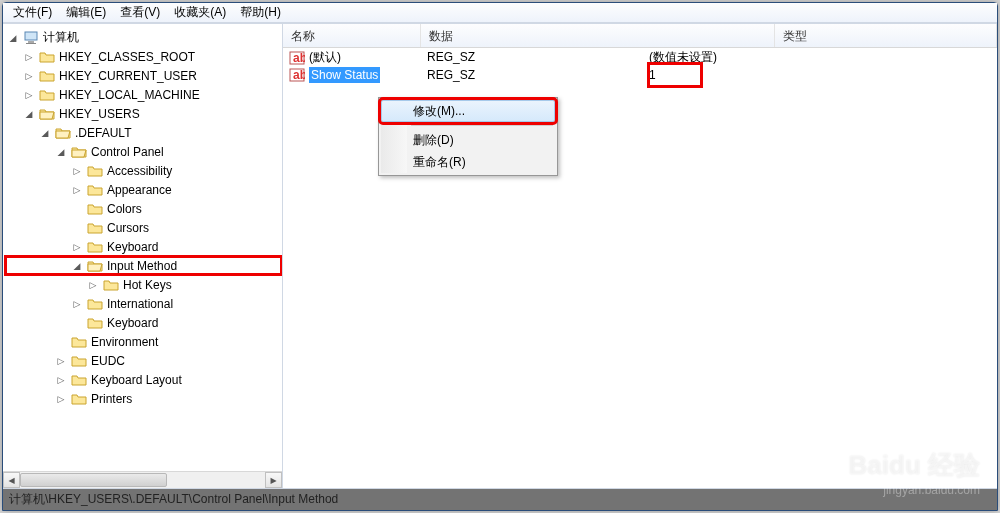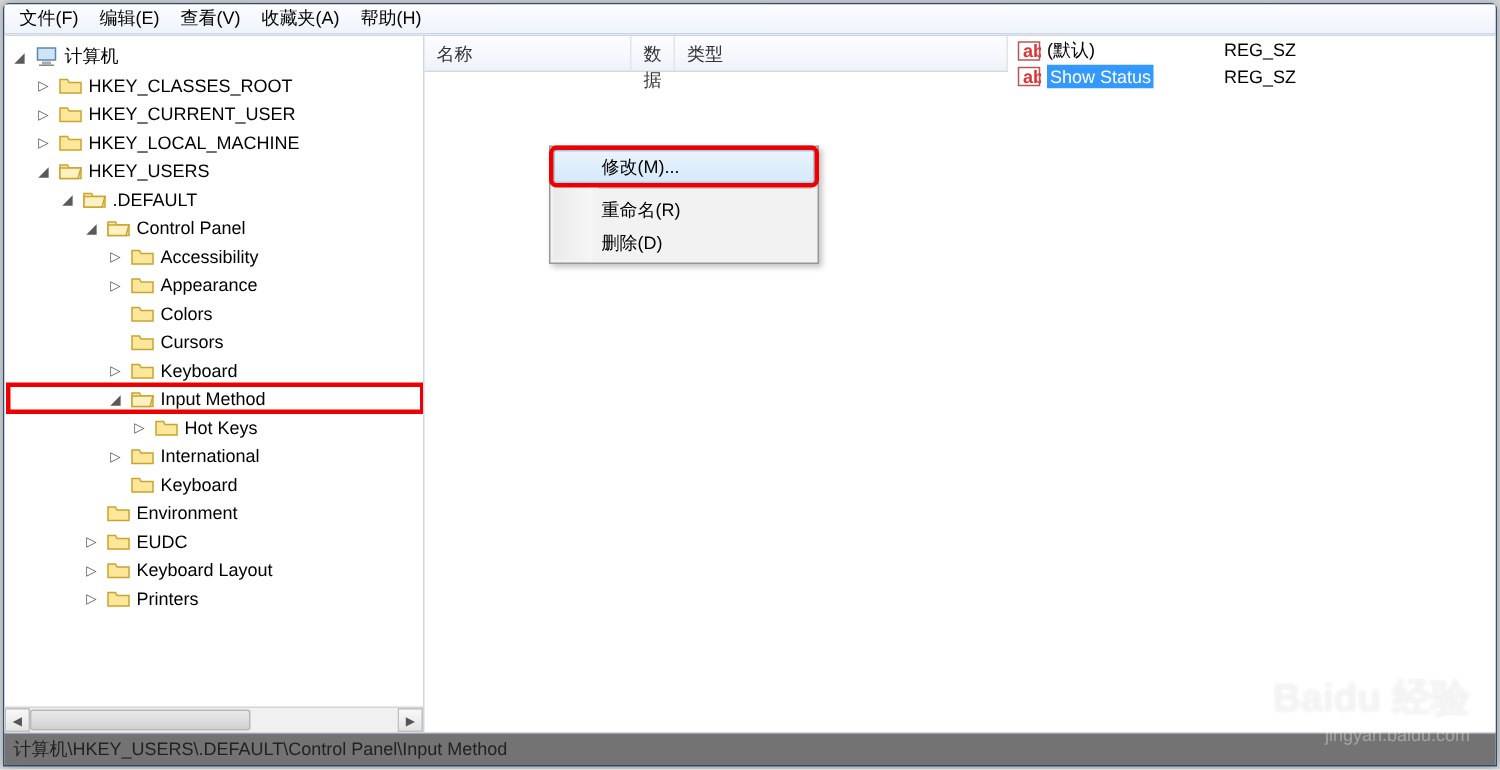--- a/index.html
+++ b/index.html
@@ -28,7 +28,7 @@
 .tree-label { color:#000; }
 .tree-row.highlighted { outline:3px solid #e00; outline-offset:-2px; }
 
-.list-pane { flex:1; display:flex; flex-direction:row; overflow:hidden; }
+.list-pane { flex:1; display:flex; flex-direction:column; overflow:hidden; }
 .list-header { height:24px; display:flex; background:linear-gradient(to bottom,#fdfdfe,#eef3fb); border-bottom:1px solid #d8d8d8; }
 .col-header { padding:4px 8px; border-right:1px solid #e4e4e4; color:#333; cursor:pointer; }
 .col-name { width:138px; }

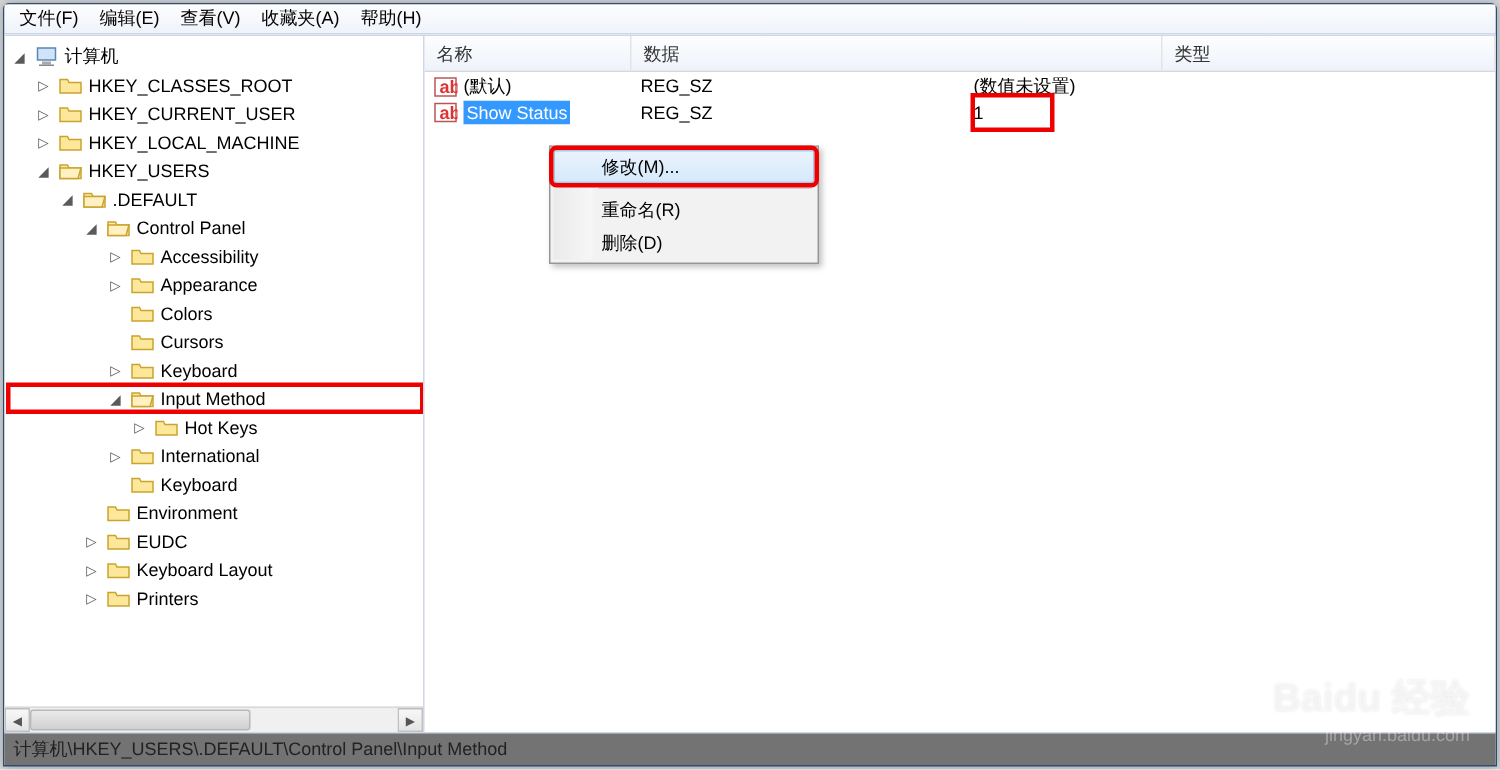--- a/index.html
+++ b/index.html
@@ -43,7 +43,7 @@
 .val-icon { width:16px; height:16px; margin-right:4px; }
 .list-row.selected .cell-name span.sel { background:#3399ff; color:#fff; padding:1px 2px; }
 
-.ctx-menu { position:absolute; left:366px; top:97px; width:180px; background:#f2f2f2; border:1px solid #979797; box-shadow:2px 2px 4px rgba(0,0,0,0.25); padding:2px; z-index:50; }
+.ctx-menu { position:absolute; left:378px; top:97px; width:180px; background:#f2f2f2; border:1px solid #979797; box-shadow:2px 2px 4px rgba(0,0,0,0.25); padding:2px; z-index:50; }
 .ctx-strip { position:absolute; left:2px; top:2px; bottom:2px; width:26px; background:linear-gradient(to right,#eaeaea,#f7f7f7); }
 .ctx-item { position:relative; height:22px; display:flex; align-items:center; padding-left:32px; cursor:pointer; }
 .ctx-item:hover, .ctx-item.hover { background:linear-gradient(to bottom,#eaf3fd,#d6e9fb); border:1px solid #a6c9ea; border-radius:2px; padding-left:31px; height:22px; }

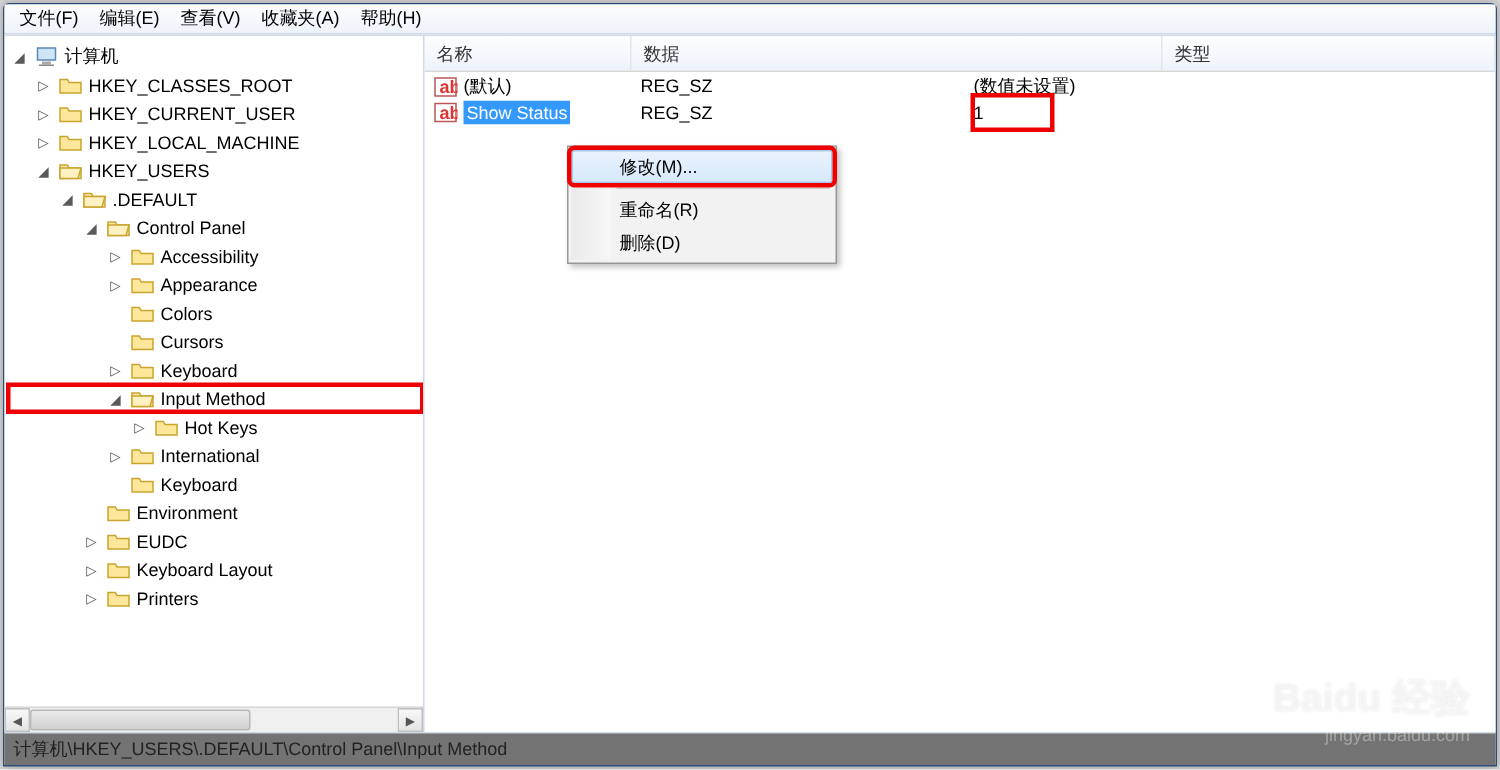--- a/index.html
+++ b/index.html
@@ -295,10 +295,10 @@
     </div>
   <div class="ctx-sep"></div>
   <div class="ctx-item">
+      <span>删除(D)</span>
+    </div>
+  <div class="ctx-item">
       <span>重命名(R)</span>
-    </div>
-  <div class="ctx-item">
-      <span>删除(D)</span>
     </div>
 </div>
 

